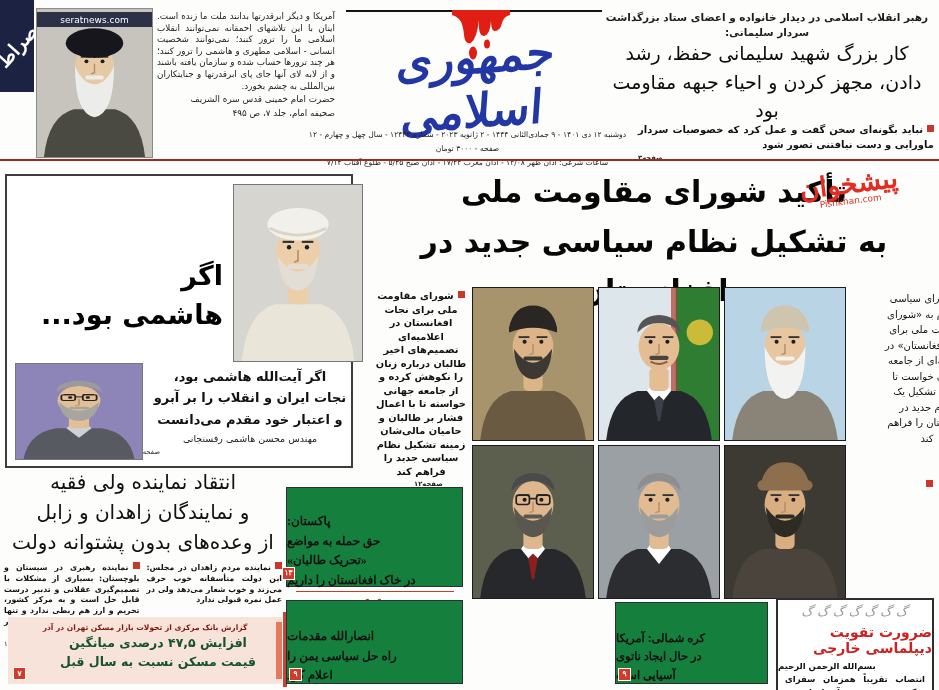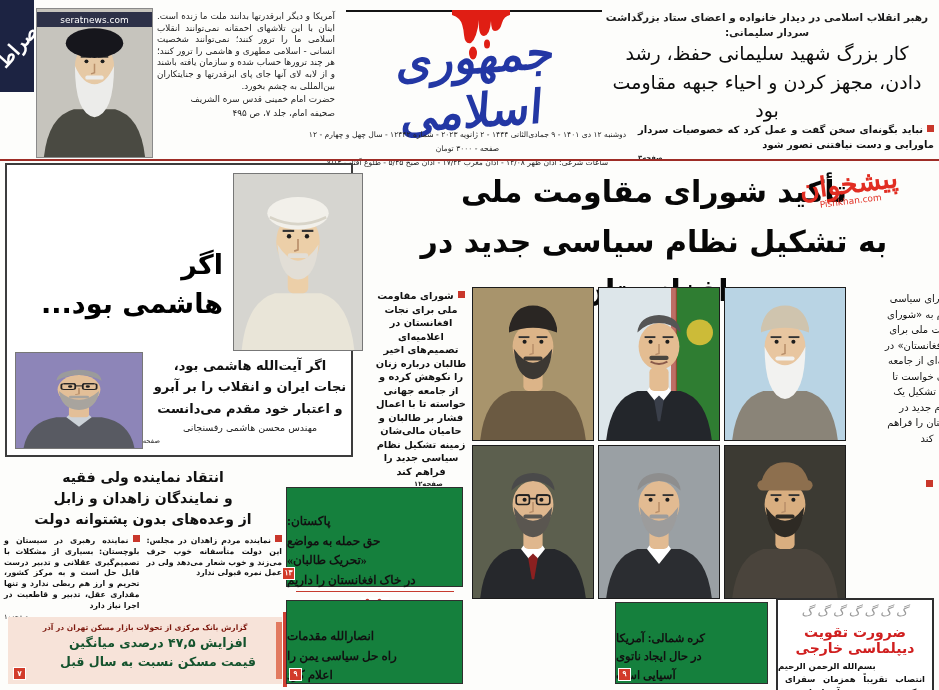--- a/index.html
+++ b/index.html
@@ -37,7 +37,7 @@
   .red-sep{left:0;right:0;top:159px;height:2px;background:#9e2c26;}
 
   
-  .hashemi-box{left:5px;top:163px;width:348px;height:294px;border:2px solid #3c3c3c;box-sizing:border-box;background:#fff;}
+  .hashemi-box{left:5px;top:174px;width:348px;height:294px;border:2px solid #3c3c3c;box-sizing:border-box;background:#fff;}
   .h-title{position:absolute;left:10px;top:80px;width:206px;text-align:right;font-size:27px;font-weight:800;line-height:1.45;color:#000;}
   .raf-photo{position:absolute;left:226px;top:8px;width:128px;height:176px;border:1px solid #777;overflow:hidden;}
   .h-quote{position:absolute;left:130px;top:190px;width:226px;font-size:13px;font-weight:bold;text-align:center;line-height:1.65;}

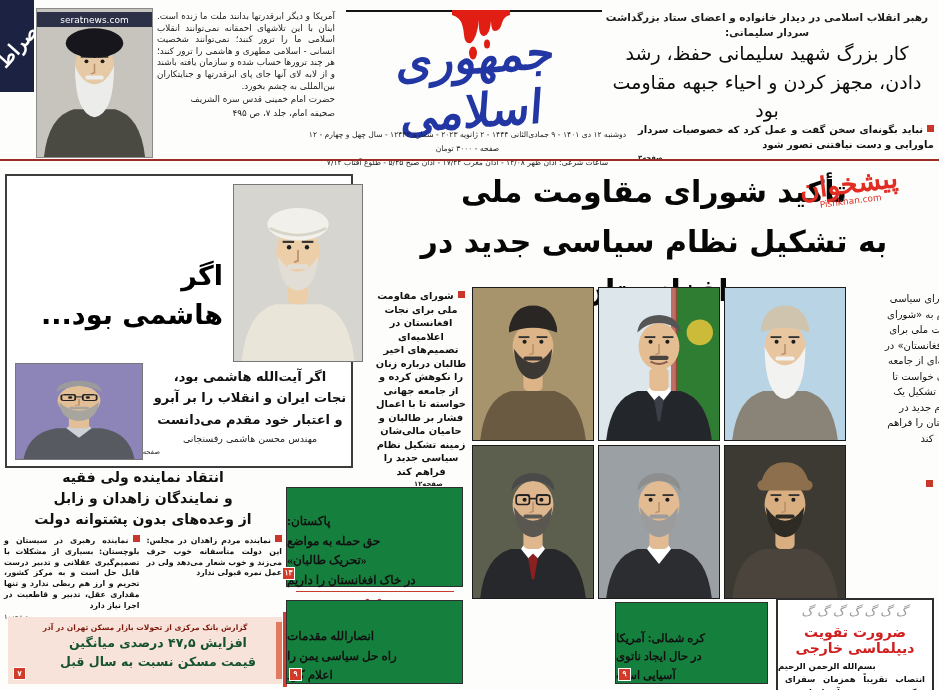--- a/index.html
+++ b/index.html
@@ -61,7 +61,7 @@
 
   
   .zahedan{left:4px;top:467px;width:278px;}
-  .z-headline{font-size:14px;font-weight:700;text-align:center;line-height:1.5;}
+  .z-headline{font-size:20px;font-weight:400;text-align:center;line-height:1.5;}
   .z-cols{display:flex;gap:7px;margin-top:5px;font-size:7.8px;font-weight:bold;line-height:1.38;text-align:justify;}
   .z-cols>div{flex:1;}
   .z-pageref{text-align:left;margin-top:2px;}

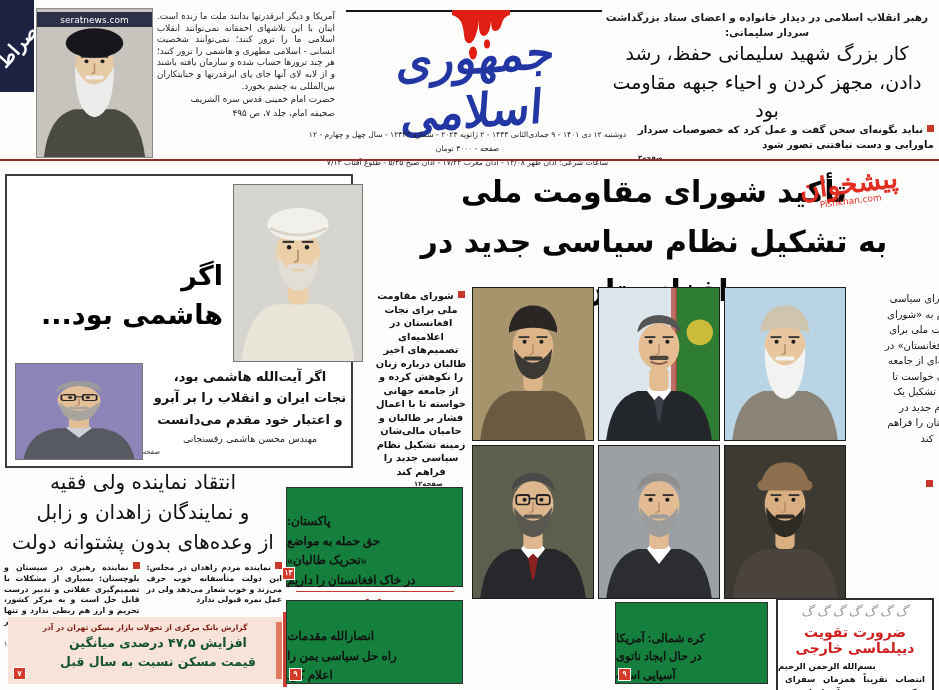--- a/index.html
+++ b/index.html
@@ -86,7 +86,7 @@
   .diplomacy{left:776px;top:598px;width:158px;height:95px;border:2px solid #2e2e2e;border-bottom:none;box-sizing:border-box;background:#fff;}
   .d-band{margin:4px 5px 0;height:19px;overflow:hidden;white-space:nowrap;text-align:center;color:#9a9a9a;
           font-size:13px;letter-spacing:3px;transform:skewX(-14deg);font-family:"DejaVu Serif",serif;}
-  .d-title{font-size:14px;font-weight:800;color:#d01f1f;text-align:center;margin-top:1px;}
+  .d-title{font-size:14px;font-weight:800;color:#d01f1f;margin-top:1px;}
   .d-bismillah{font-size:8.5px;font-weight:bold;text-align:left;margin-top:5px;}
   .d-body{font-size:8.5px;font-weight:600;text-align:justify;padding:2px 7px 0;line-height:1.55;}
 </style>

